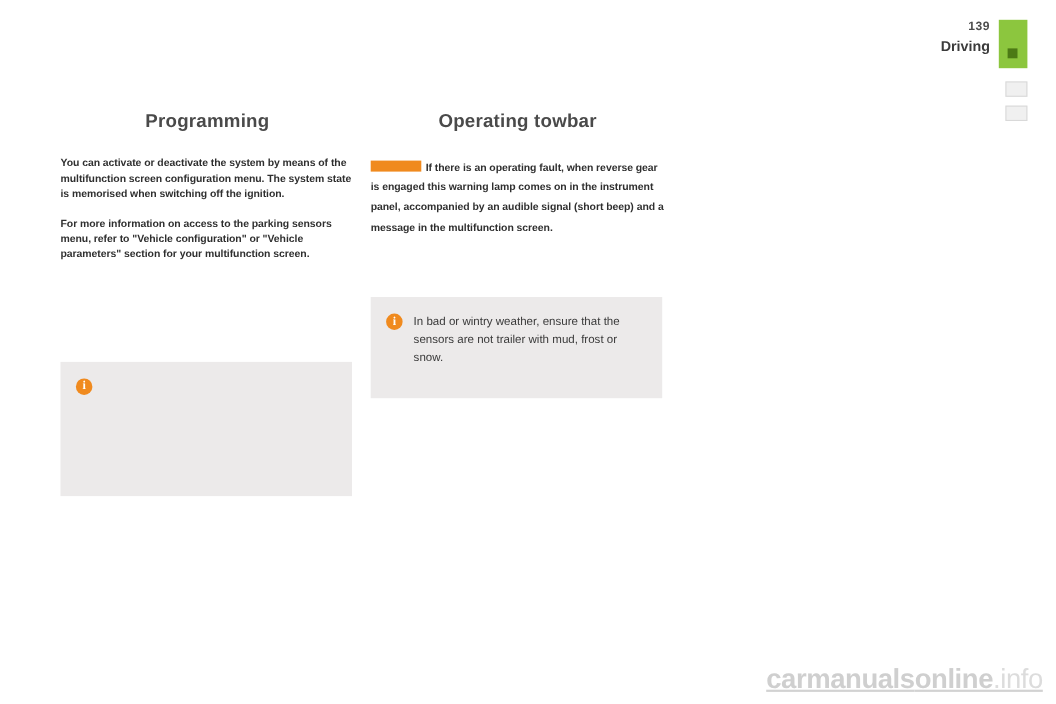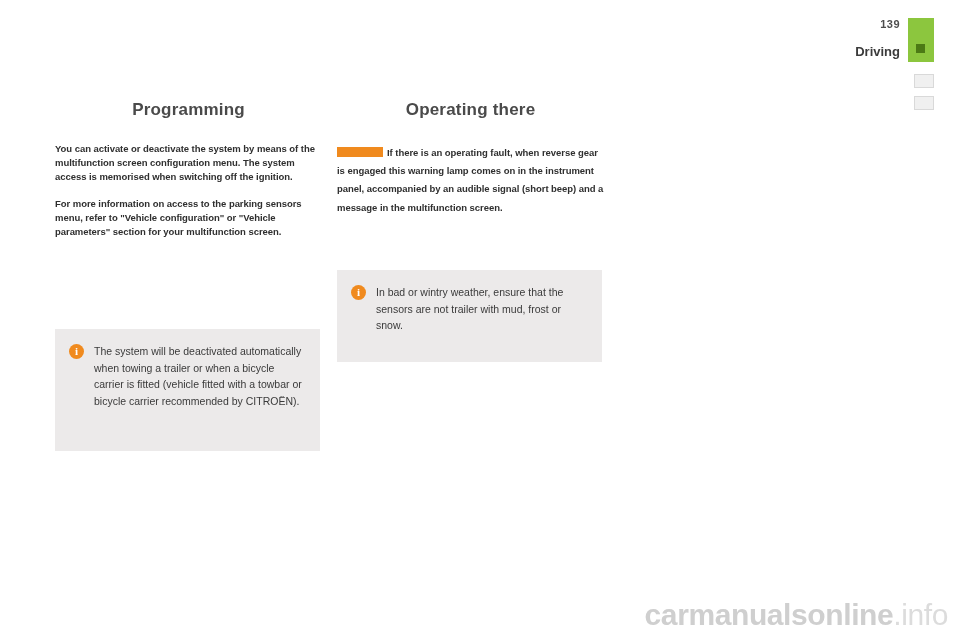--- a/index.html
+++ b/index.html
@@ -43,7 +43,7 @@
     font-weight: bold;
     line-height: 16px;
     color: #3b3b3b;
-    margin-top: 14px;
+    margin-top: 4px;
   }
   .tab-green {
     position: absolute;

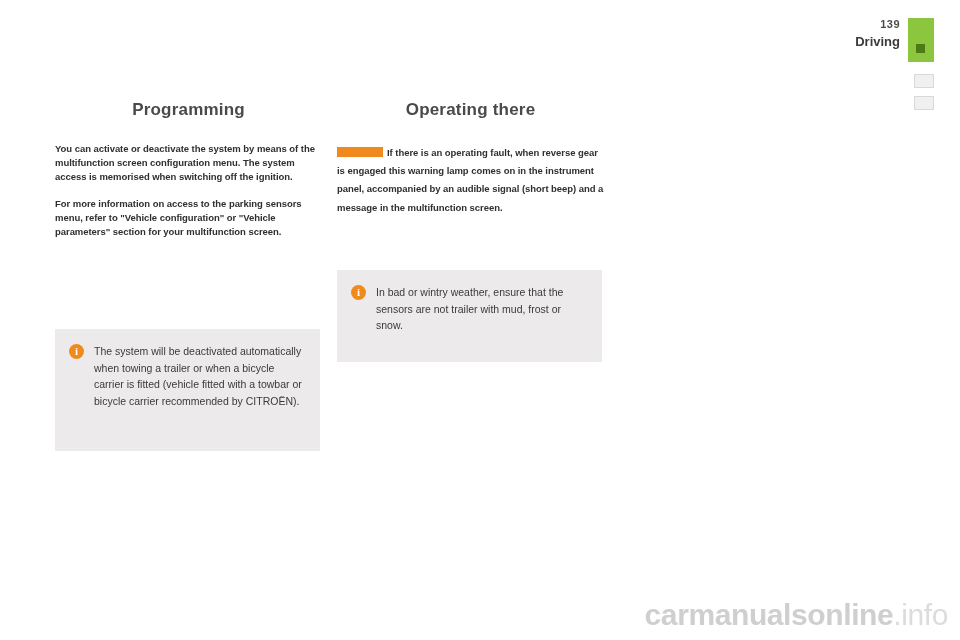--- a/index.html
+++ b/index.html
@@ -213,7 +213,7 @@
 </div>
 
 <div class="col-right">
-  <h1 class="section-title">Operating there</h1>
+  <h1 class="section-title">Operating towbar</h1>
   <div class="warn-wrap">
     <span class="warn-badge"></span><span class="warn-text">If there is an operating fault, when reverse gear is engaged this warning lamp comes on in the instrument panel, accompanied by an audible signal (short beep) and a message in the multifunction screen.</span>
   </div>

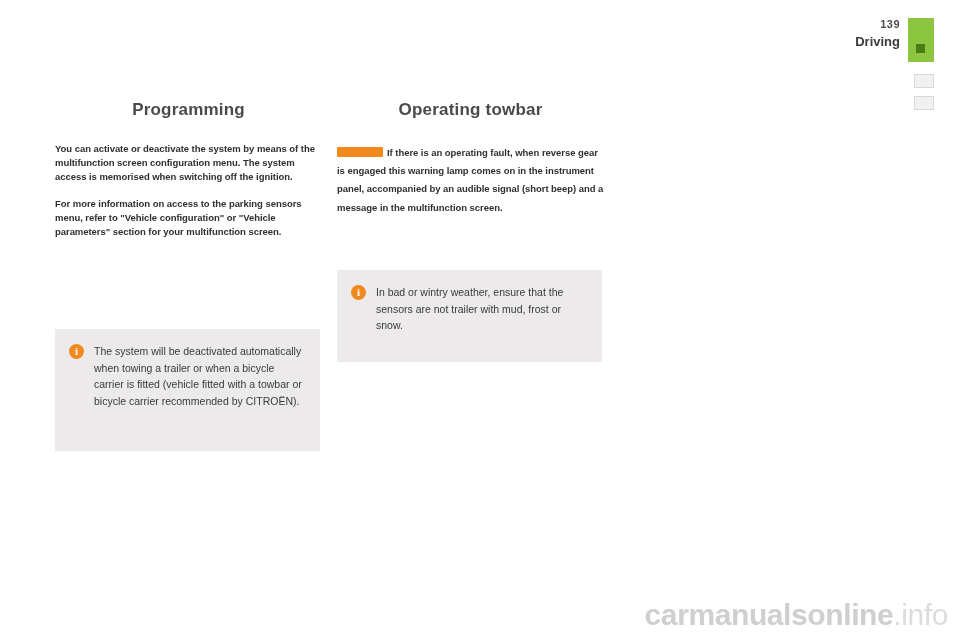--- a/index.html
+++ b/index.html
@@ -202,7 +202,7 @@
 <div class="col-left">
   <h1 class="section-title">Programming</h1>
   <div class="body-bold">
-    <p>You can activate or deactivate the system by means of the multifunction screen configuration menu. The system access is memorised when switching off the ignition.</p>
+    <p>You can activate or deactivate the system by means of the multifunction screen configuration menu. The system state is memorised when switching off the ignition.</p>
     <p>For more information on access to the parking sensors menu, refer to "Vehicle configuration" or "Vehicle parameters" section for your multifunction screen.</p>
   </div>
 </div>

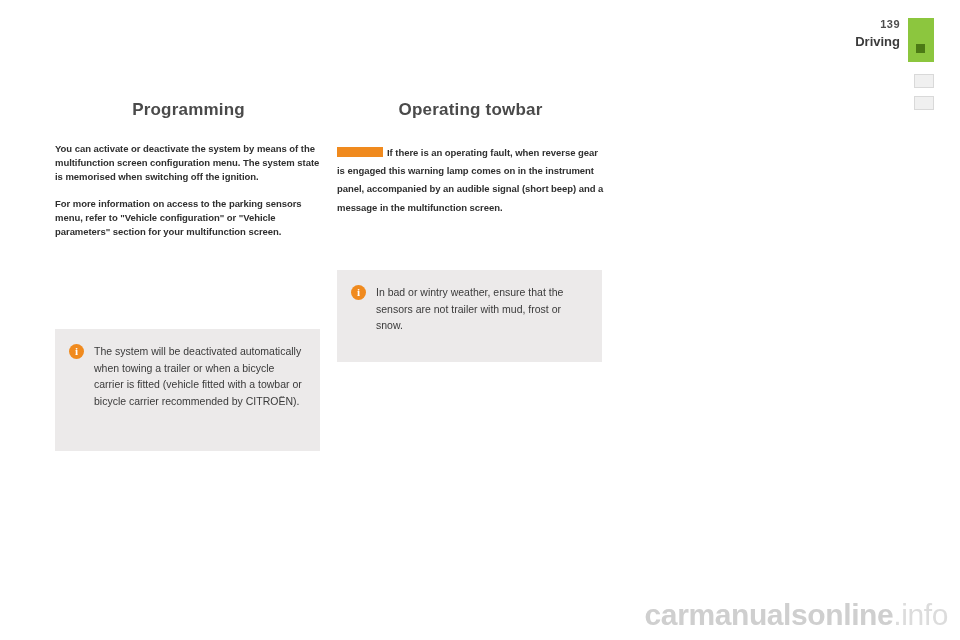--- a/index.html
+++ b/index.html
@@ -209,7 +209,6 @@
 
 <div class="info-box left-box">
   <div class="info-icon">i</div>
-  <div class="info-text">The system will be deactivated automatically when towing a trailer or when a bicycle carrier is fitted (vehicle fitted with a towbar or bicycle carrier recommended by CITROËN).</div>
 </div>
 
 <div class="col-right">

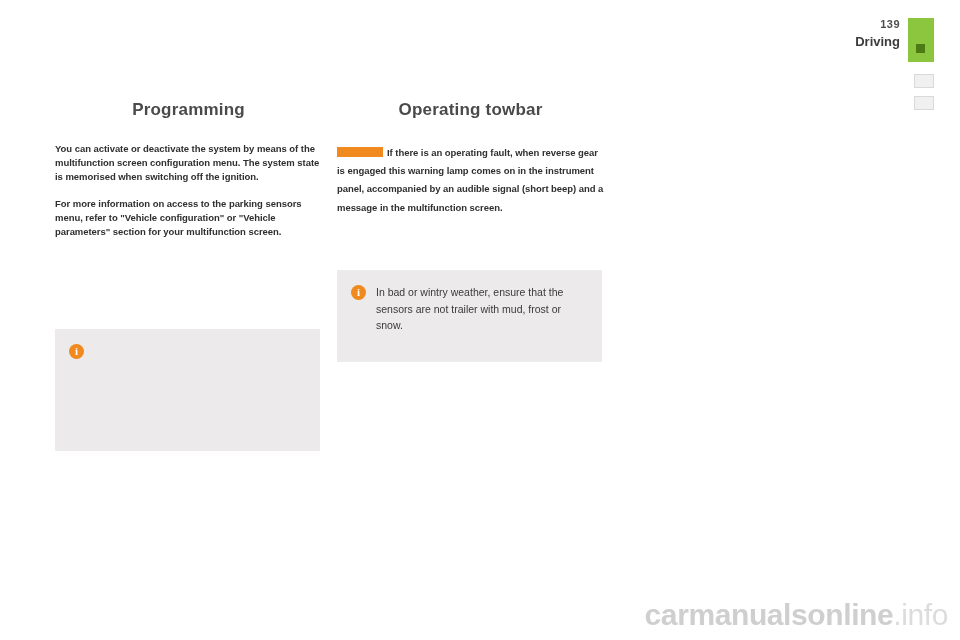--- a/index.html
+++ b/index.html
@@ -176,10 +176,11 @@
     position: absolute;
     right: 12px;
     bottom: 8px;
-    font-size: 30px;
+    font-size: 25px;
     color: #d2d2d2;
     letter-spacing: -0.4px;
     font-family: "Liberation Sans", sans-serif;
+    text-decoration: underline;
   }
   .watermark .wm-bold { font-weight: bold; color: #cfcfcf; }
   .watermark .wm-light { color: #dcdcdc; }

